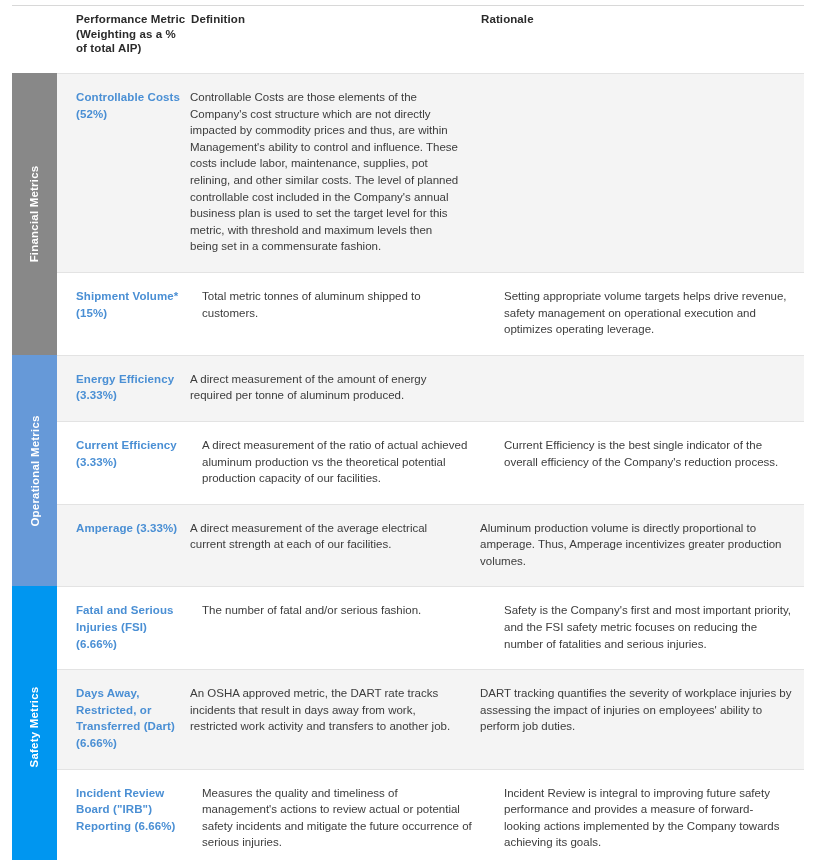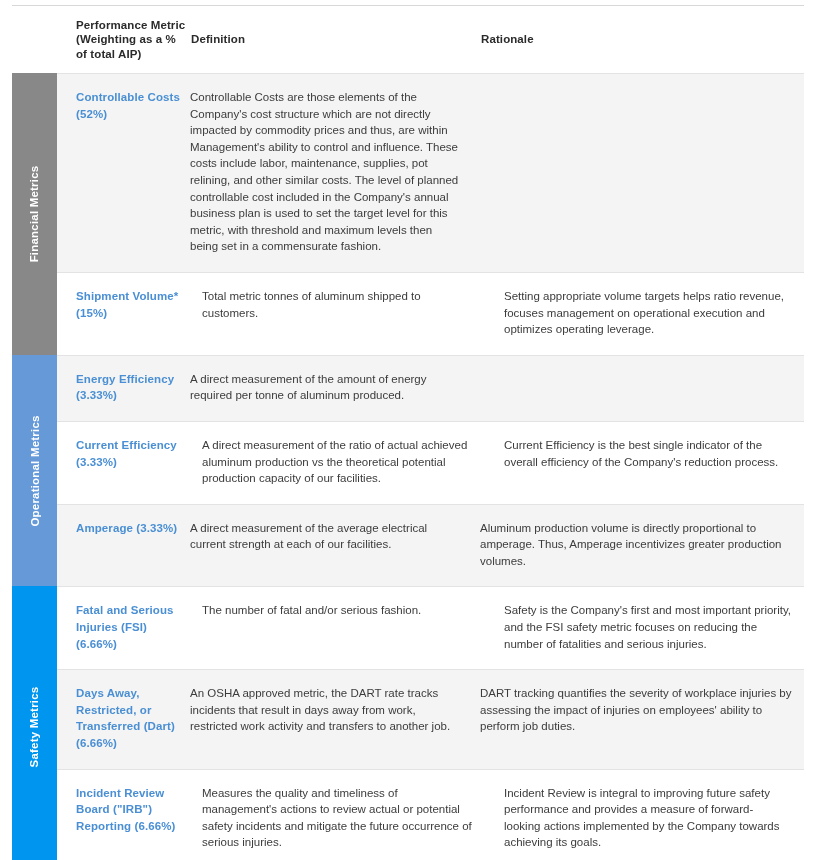--- a/index.html
+++ b/index.html
@@ -43,7 +43,7 @@
   
   .table-head {
     display: flex;
-    align-items: center;
+    align-items: flex-start;
     height: 61px;
     background: #ffffff;
   }

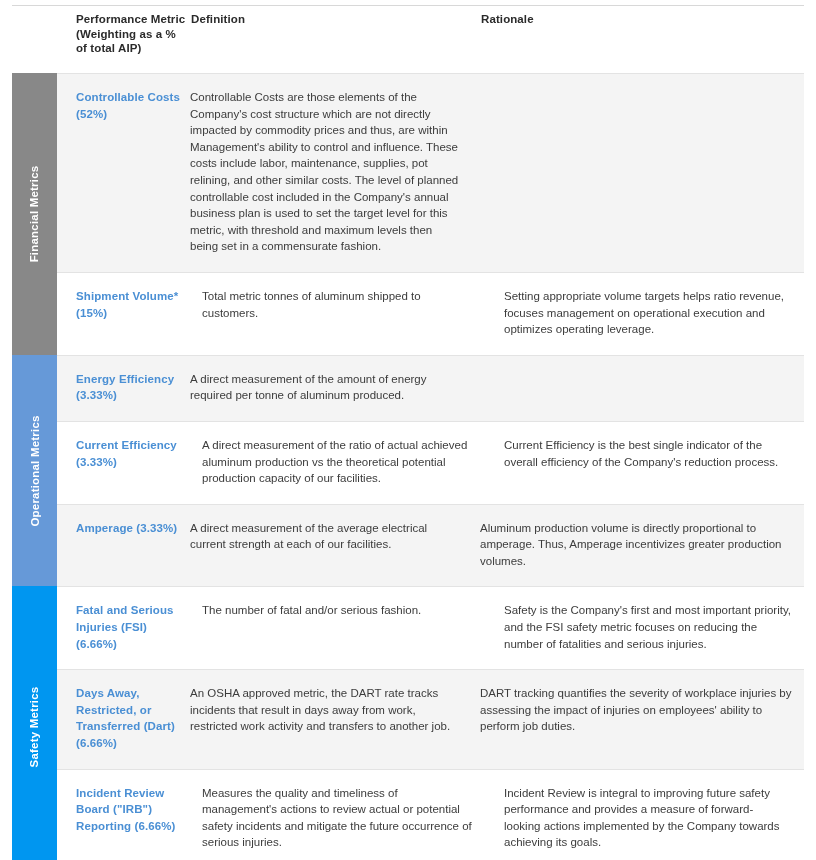--- a/index.html
+++ b/index.html
@@ -168,7 +168,7 @@
             <div class="row plain">
               <div class="cell cell-metric">Shipment Volume* (15%)</div>
               <div class="cell cell-def">Total metric tonnes of aluminum shipped to customers.</div>
-              <div class="cell cell-rat">Setting appropriate volume targets helps ratio revenue, focuses management on operational execution and optimizes operating leverage.</div>
+              <div class="cell cell-rat">Setting appropriate volume targets helps drive revenue, safety management on operational execution and optimizes operating leverage.</div>
             </div>
           </div>
         </div>

